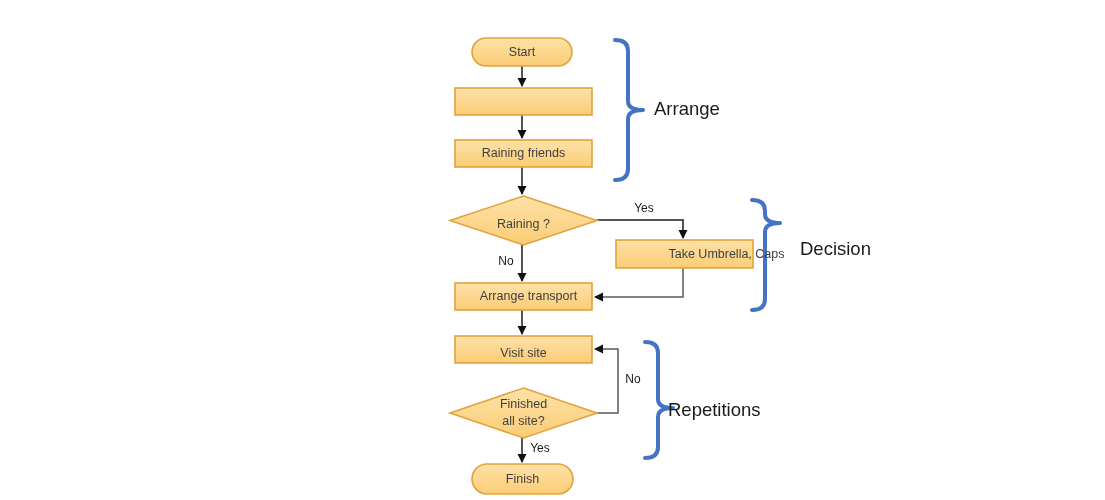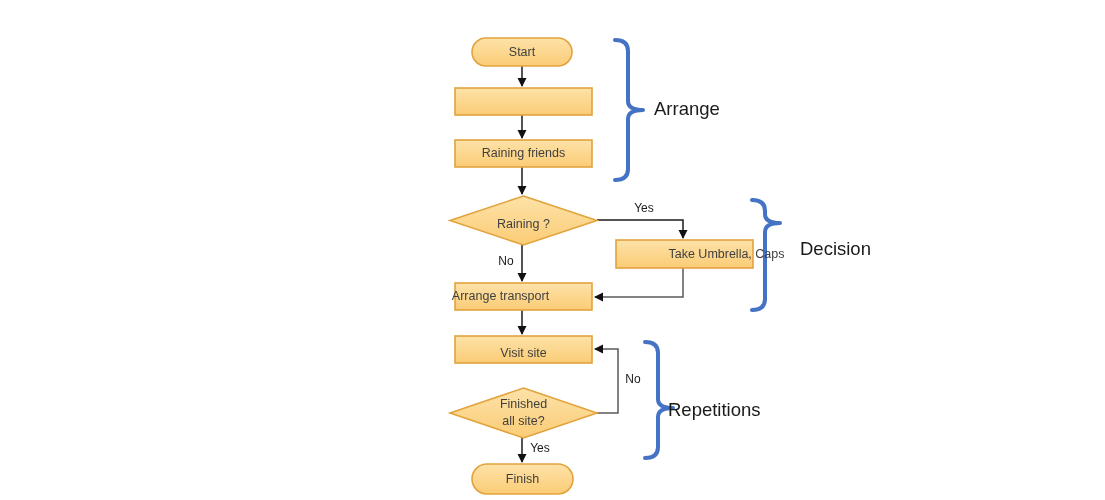--- a/index.html
+++ b/index.html
@@ -81,7 +81,7 @@
       <div class="node-label" style="left: 455px; top: 140px; width: 137px; height: 27px;">Raining friends</div>
       <div class="node-label" style="left: 450px; top: 200px; width: 147px; height: 49px;">Raining ?</div>
       <div class="node-label" style="left: 616px; top: 240px; width: 137px; height: 28px; margin-left: 42px;">Take Umbrella, Caps</div>
-      <div class="node-label" style="left: 443px; top: 283px; width: 115px; height: 27px;">Arrange transport</div>
+      <div class="node-label" style="left: 471px; top: 283px; width: 115px; height: 27px;">Arrange transport</div>
       <div class="node-label" style="left: 455px; top: 336px; width: 137px; height: 35px;">Visit site</div>
       <div class="node-label" style="left: 450px; top: 388px; width: 147px; height: 50px;">Finished
 all site?</div>

